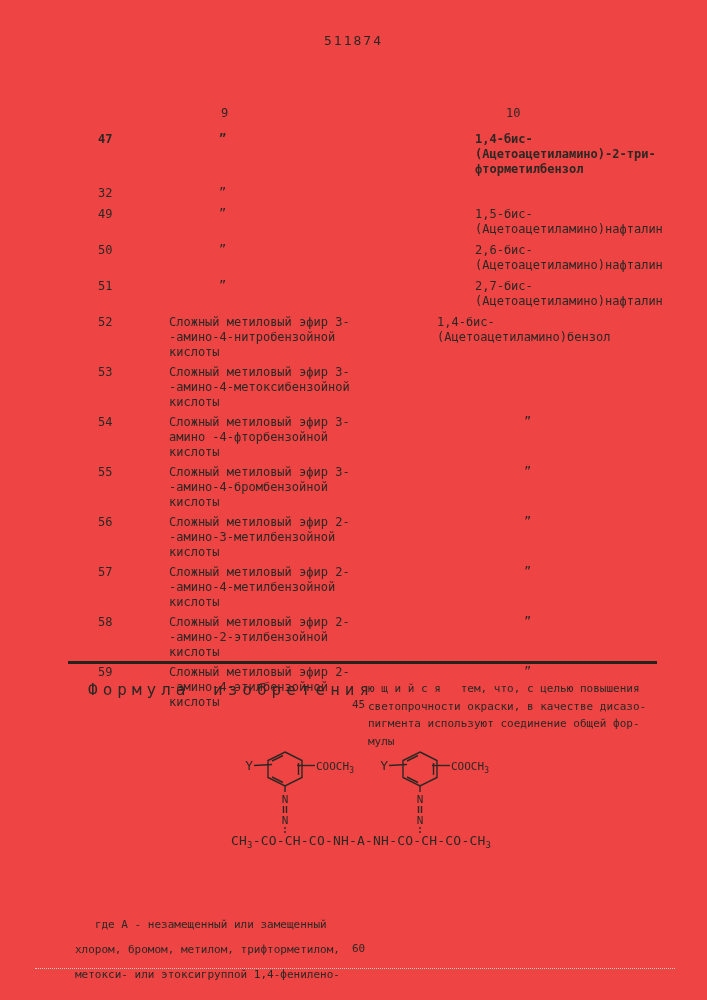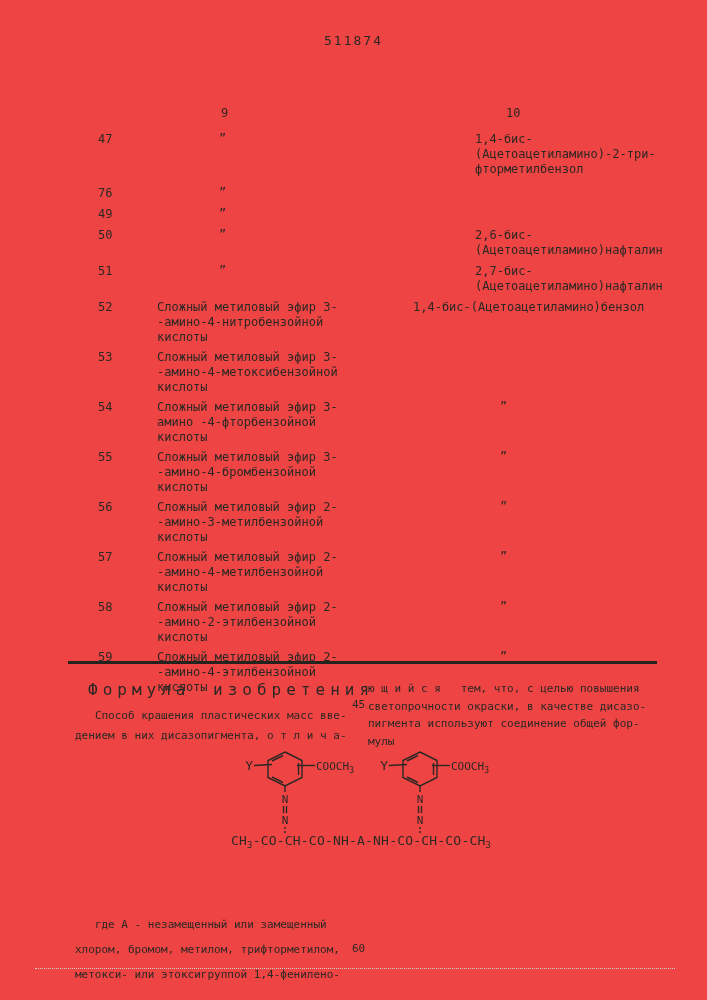--- a/index.html
+++ b/index.html
@@ -24,7 +24,7 @@
   
   #compound-table{top:132px;left:98px;width:562px;font-size:12px;line-height:15px;}
   .trow{display:flex;margin-bottom:6px;}
-  .trow.tall{margin-bottom:9px;}
+  .trow.tall{margin-bottom:9px;font-weight:bold;}
   .trow.multi{margin-bottom:5px;}
   .col-num{width:59px;flex:0 0 59px;}
   .col-comp{width:256px;flex:0 0 256px;white-space:pre-wrap;}

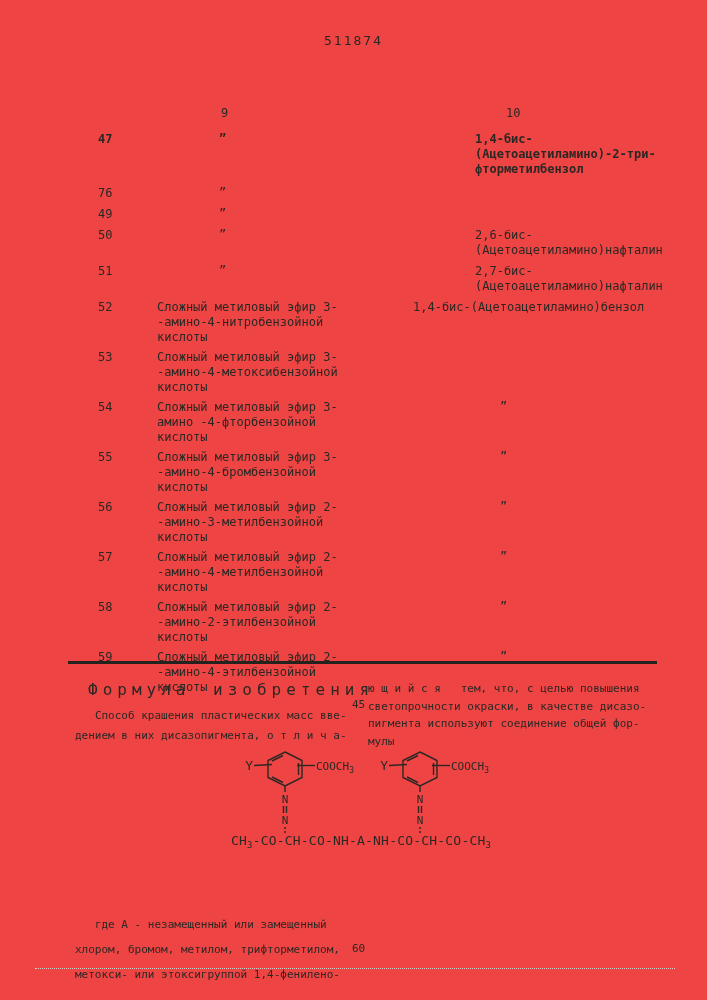--- a/index.html
+++ b/index.html
@@ -69,7 +69,7 @@
 фторметилбензол</div>
       </div>
       <div class="trow">
-        <div class="col-num">76</div>
+        <div class="col-num">32</div>
         <div class="col-comp ditto">”</div>
       </div>
       <div class="trow">

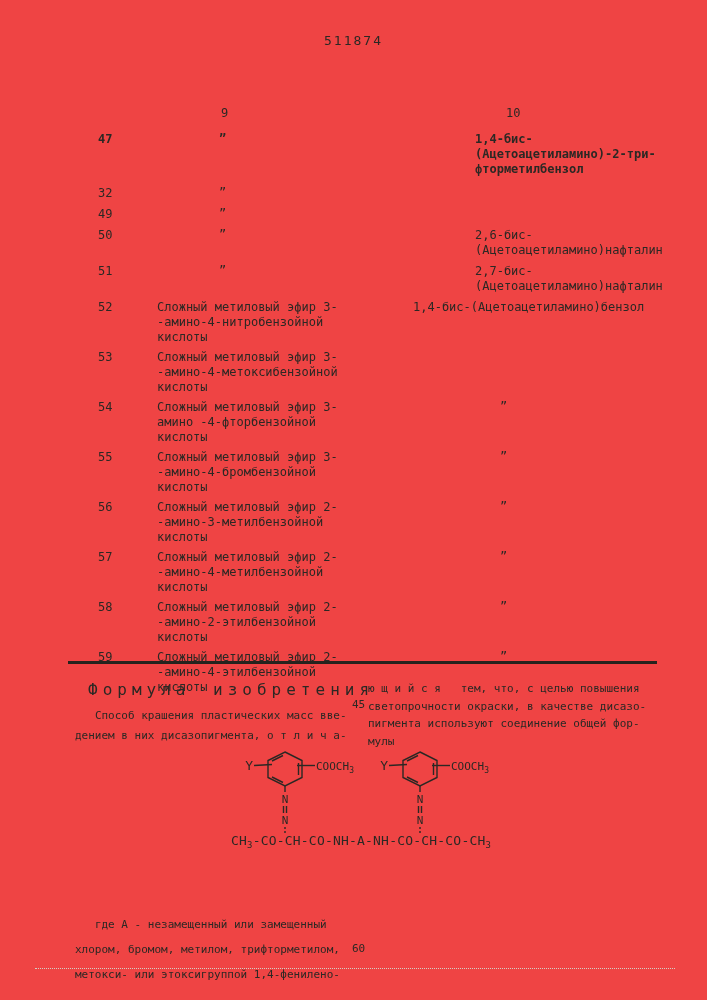--- a/index.html
+++ b/index.html
@@ -75,6 +75,7 @@
       <div class="trow">
         <div class="col-num">49</div>
         <div class="col-comp ditto">”</div>
+        <div class="col-coup">1,5-бис-(Ацетоацетиламино)нафталин</div>
       </div>
       <div class="trow">
         <div class="col-num">50</div>

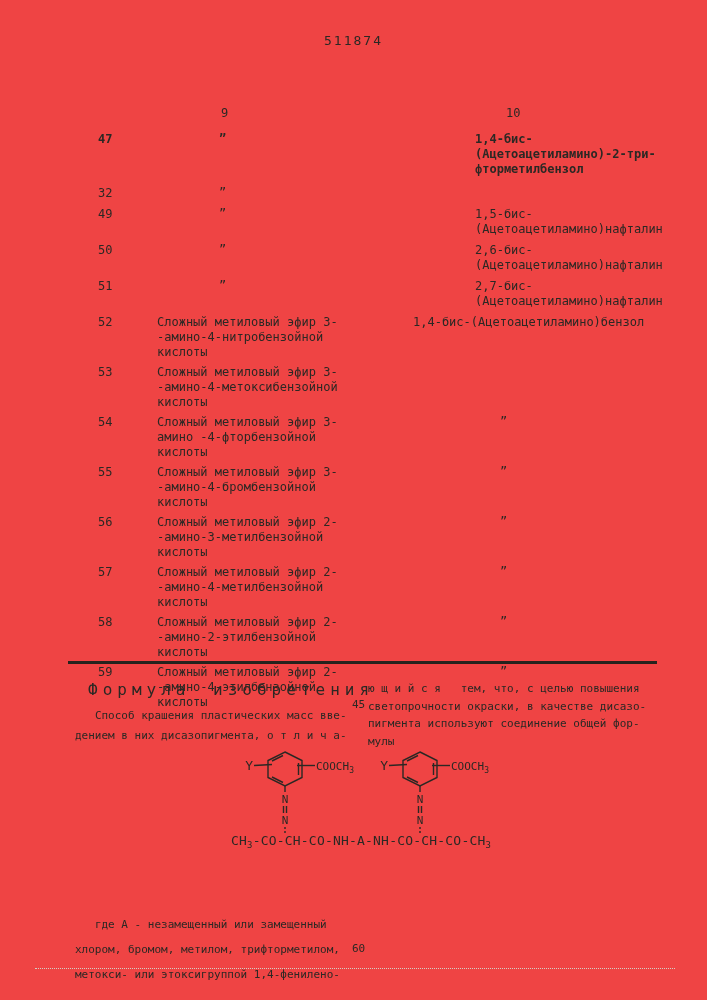--- a/index.html
+++ b/index.html
@@ -25,7 +25,7 @@
   #compound-table{top:132px;left:98px;width:562px;font-size:12px;line-height:15px;}
   .trow{display:flex;margin-bottom:6px;}
   .trow.tall{margin-bottom:9px;font-weight:bold;}
-  .trow.multi{margin-bottom:5px;}
+  .trow.multi{margin-bottom:5px;gap:12px;}
   .col-num{width:59px;flex:0 0 59px;}
   .col-comp{width:256px;flex:0 0 256px;white-space:pre-wrap;}
   .col-coup{flex:1;white-space:pre-wrap;}

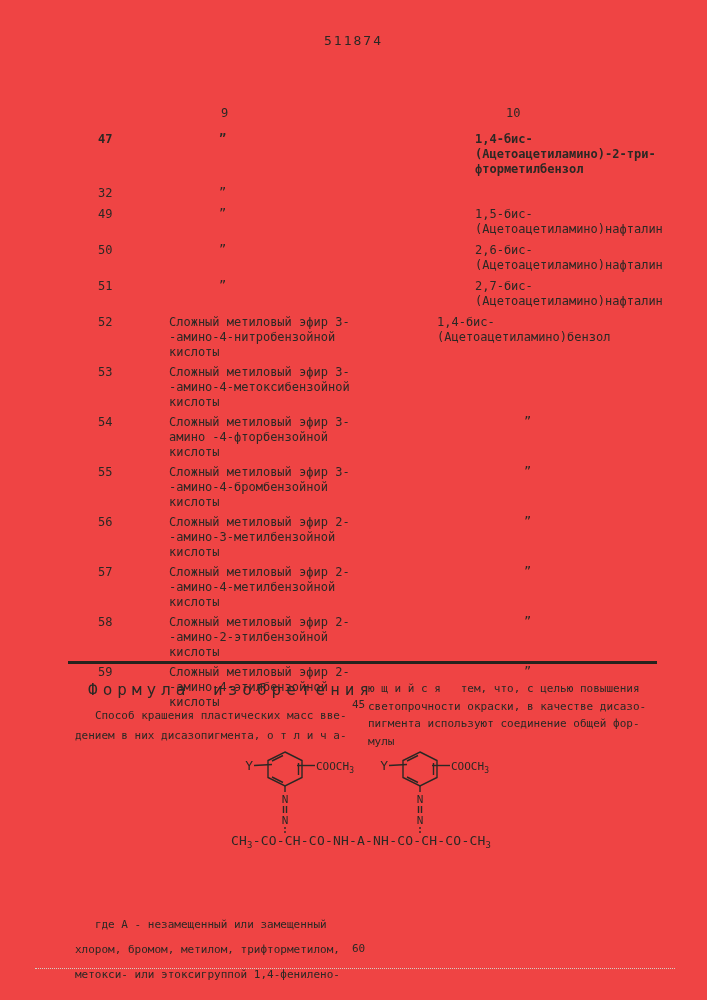--- a/index.html
+++ b/index.html
@@ -148,8 +148,6 @@
 
   <div class="abs claims-title">Формула изобретения</div>
   <div class="abs line-no n45">45</div>
-  <div class="abs claims-left">   Способ крашения пластических масс вве-
-дением в них дисазопигмента, о т л и ч а-</div>
   <div class="abs claims-right">ю щ и й с я   тем, что, с целью повышения
 светопрочности окраски, в качестве дисазо-
 пигмента используют соединение общей фор-

